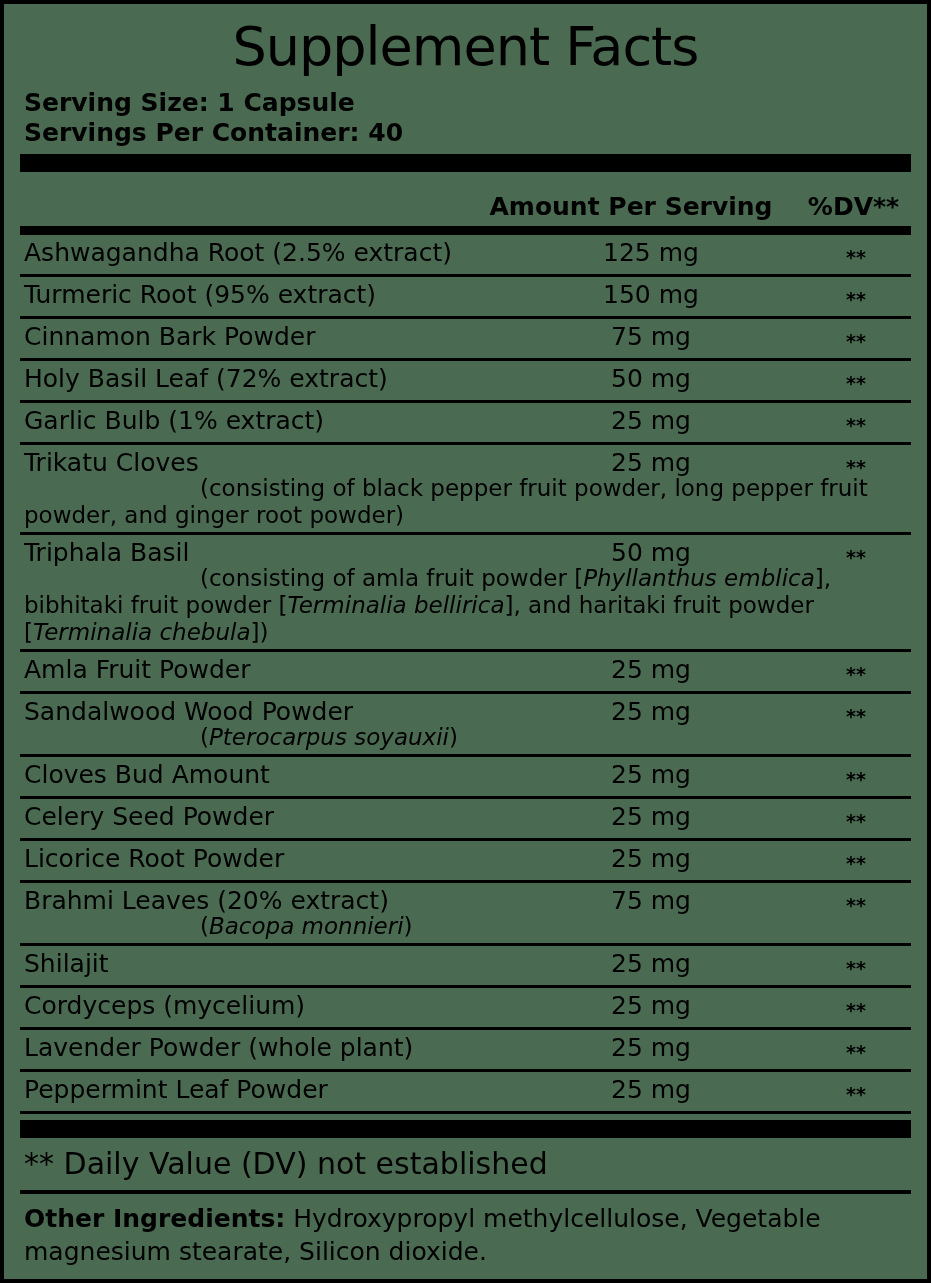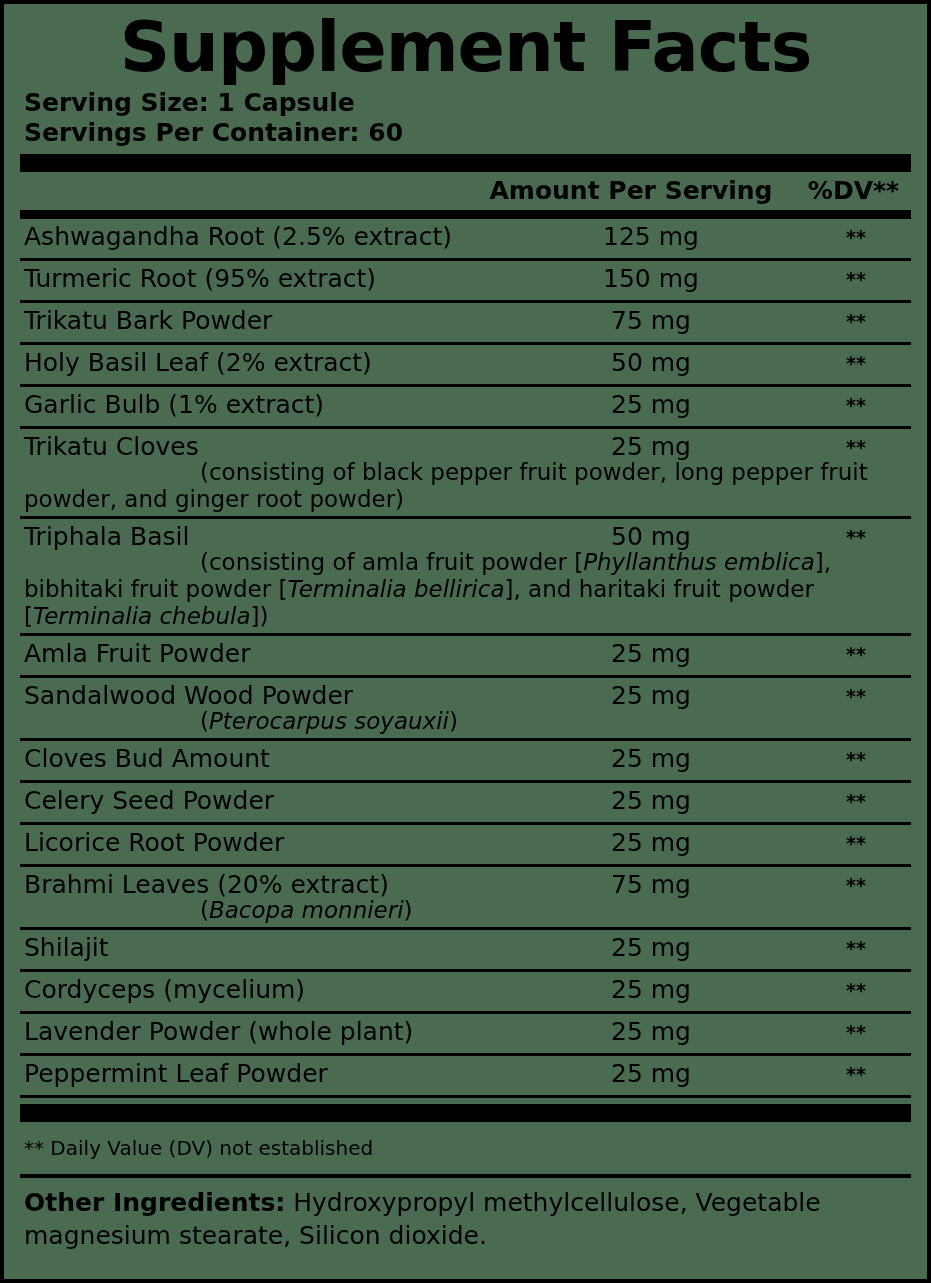--- a/index.html
+++ b/index.html
@@ -25,8 +25,8 @@
   }
   .title {
     font-family: "DejaVu Sans", sans-serif;
-    font-weight: bold;
-    font-size: 70px;
+    font-weight: normal;
+    font-size: 54px;
     line-height: 78px;
     letter-spacing: -1px;
     text-align: center;

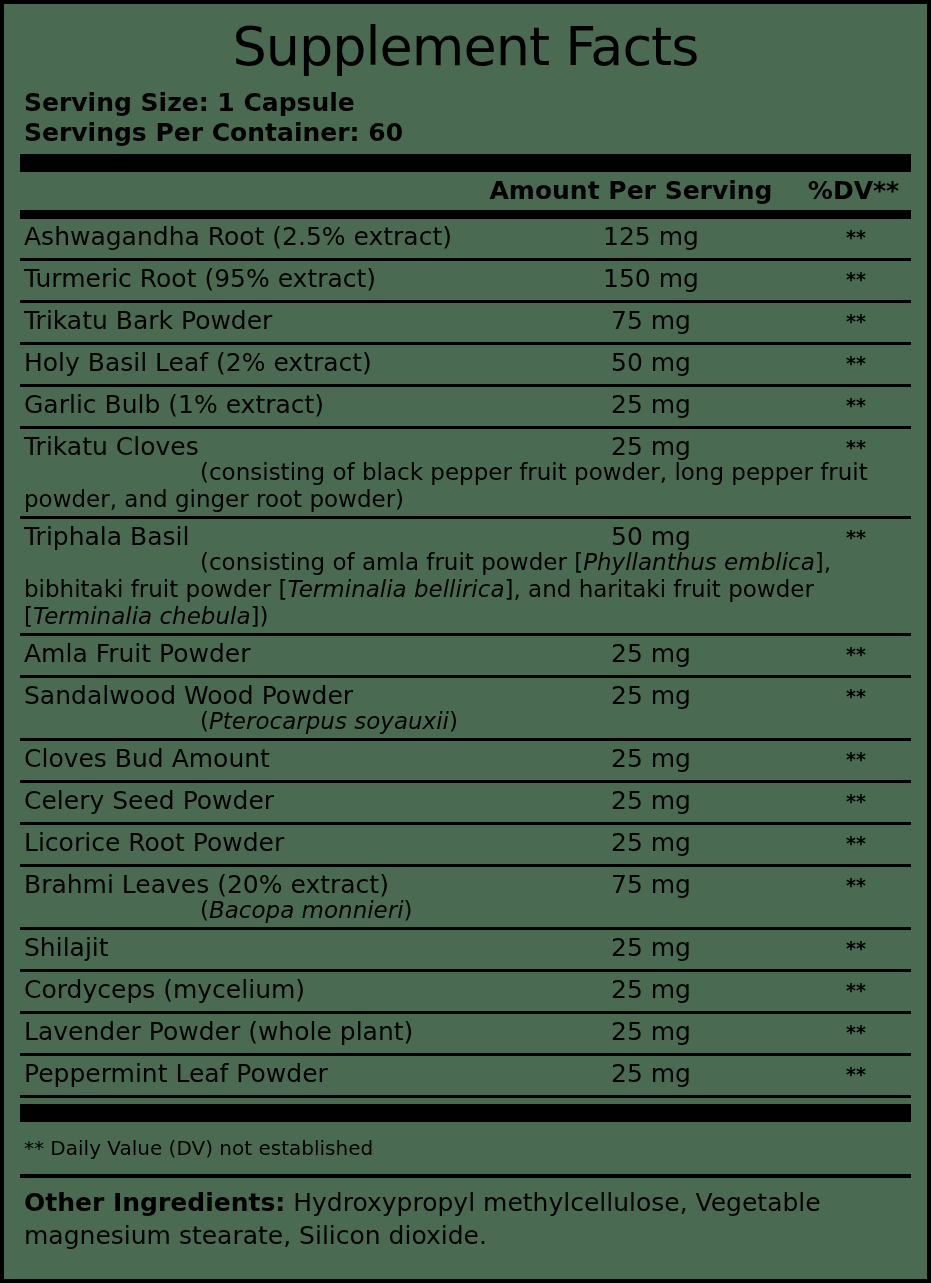--- a/index.html
+++ b/index.html
@@ -132,7 +132,7 @@
   <div class="title">Supplement Facts</div>
 
   <div class="serving-line">Serving Size: 1 Capsule</div>
-  <div class="serving-line">Servings Per Container: 60</div>
+  <div class="serving-line">Servings Per Container: 40</div>
 
   <div class="bar-thick"></div>
 

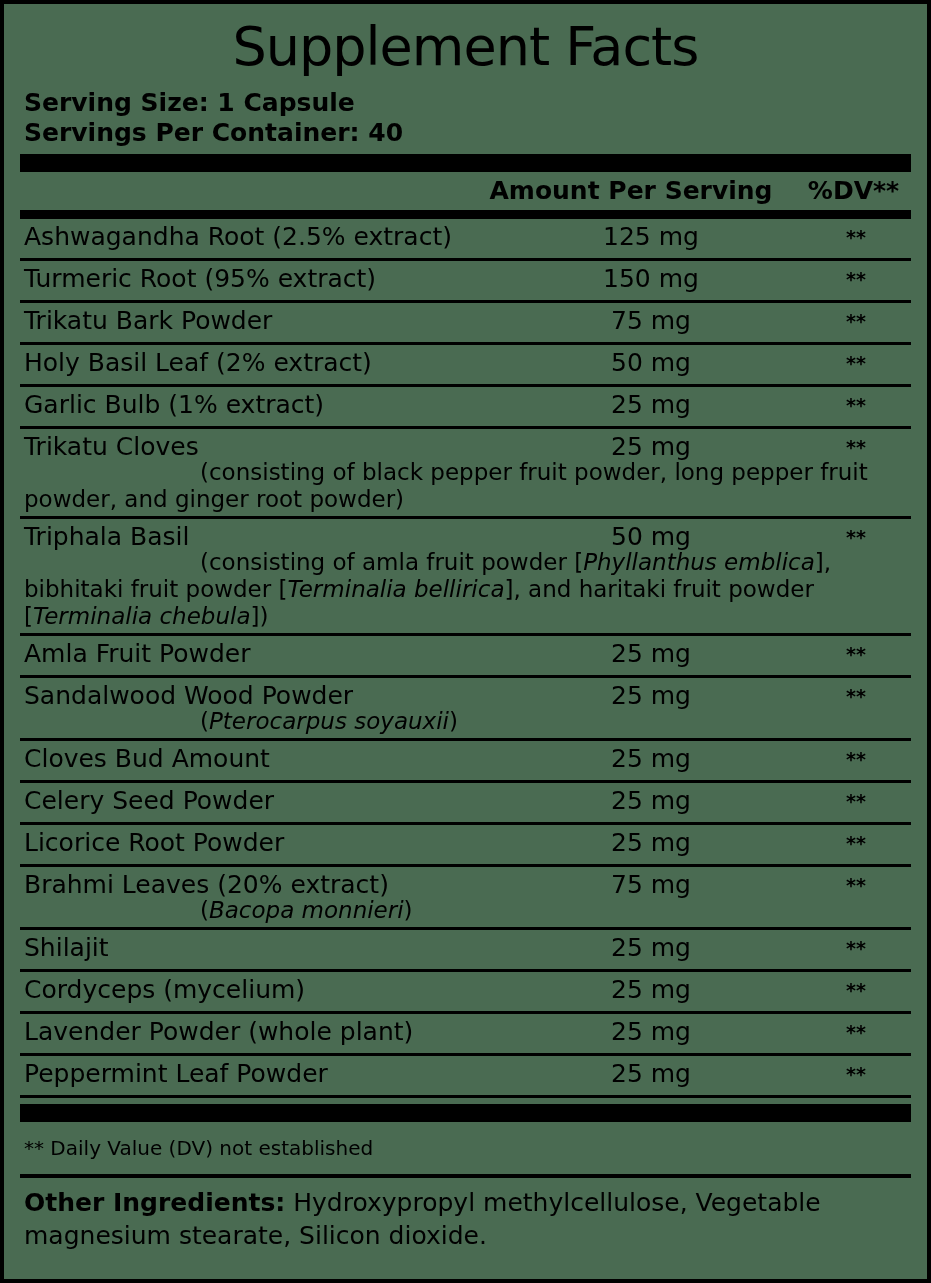--- a/index.html
+++ b/index.html
@@ -64,6 +64,7 @@
   .hdr-amount {
     width: 330px;
     text-align: center;
+    margin-top: 16px;
   }
   .hdr-dv {
     width: 115px;

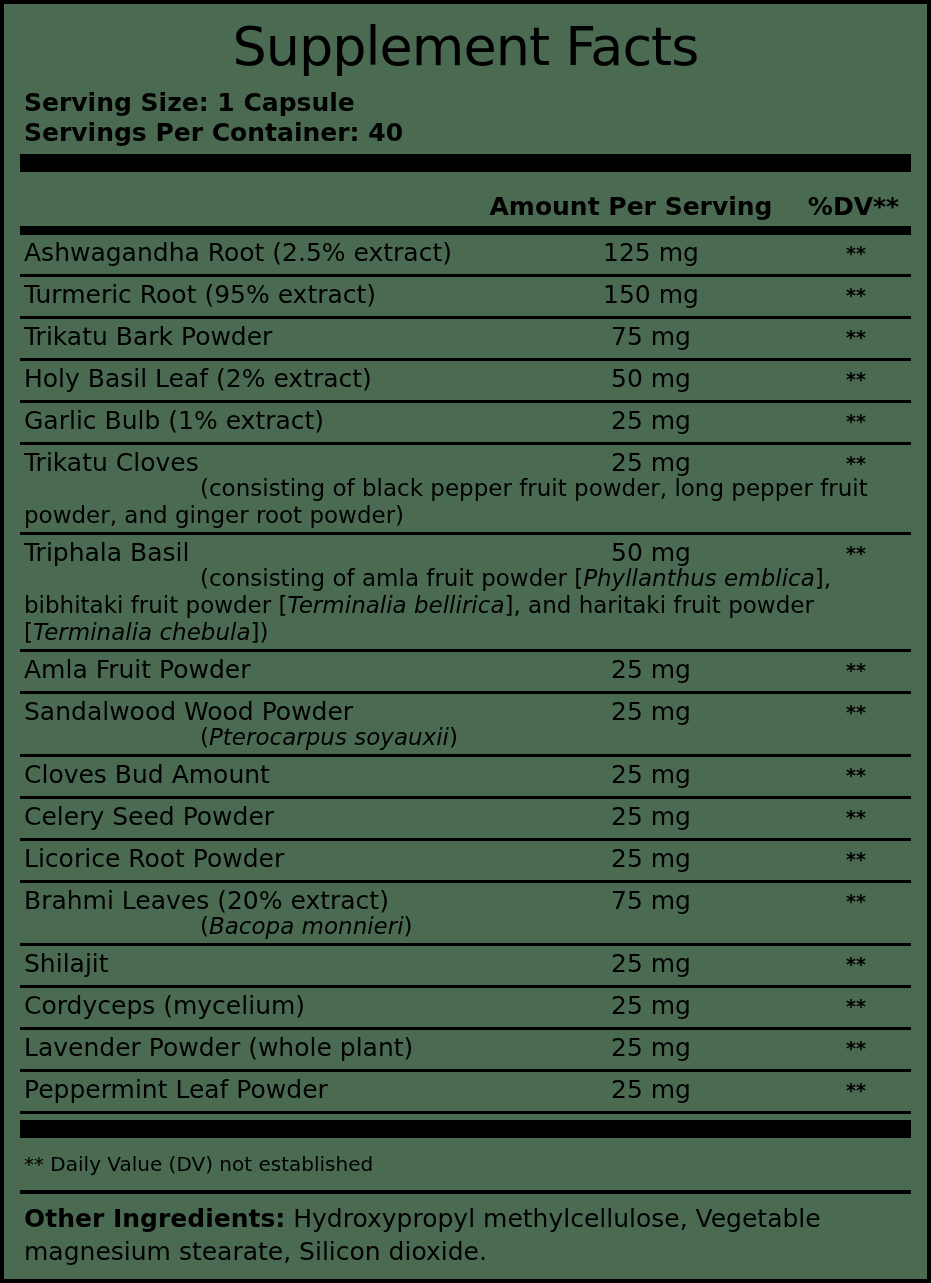--- a/index.html
+++ b/index.html
@@ -78,7 +78,7 @@
   }
   .row-main {
     display: flex;
-    align-items: center;
+    align-items: flex-end;
   }
   .name {
     flex: 1;

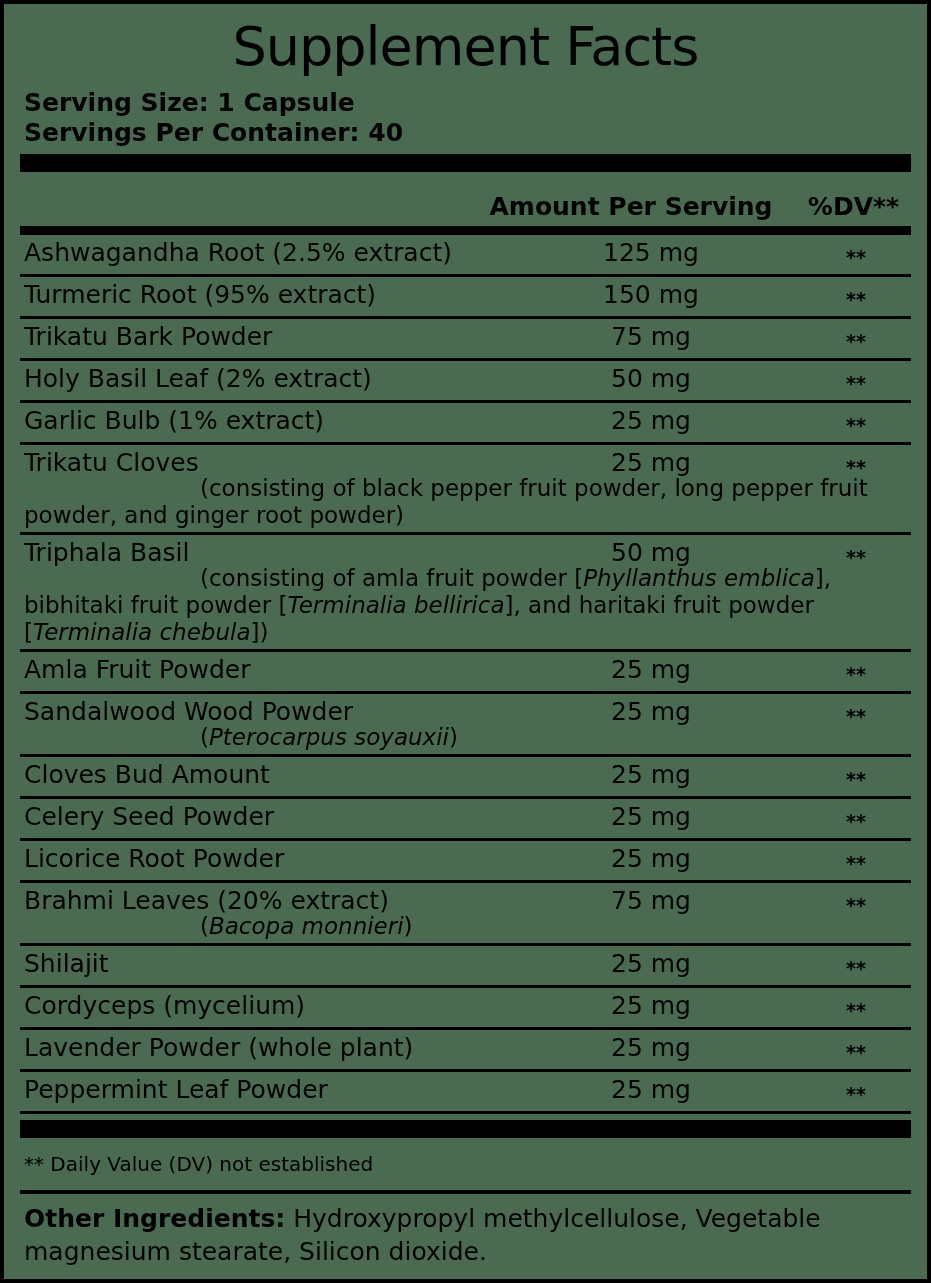--- a/index.html
+++ b/index.html
@@ -162,7 +162,7 @@
       </div>
       <div class="row">
         <div class="row-main">
-          <div class="name">Trikatu Bark Powder</div>
+          <div class="name">Cinnamon Bark Powder</div>
           <div class="amount">75 mg</div>
           <div class="dv">**</div>
         </div>

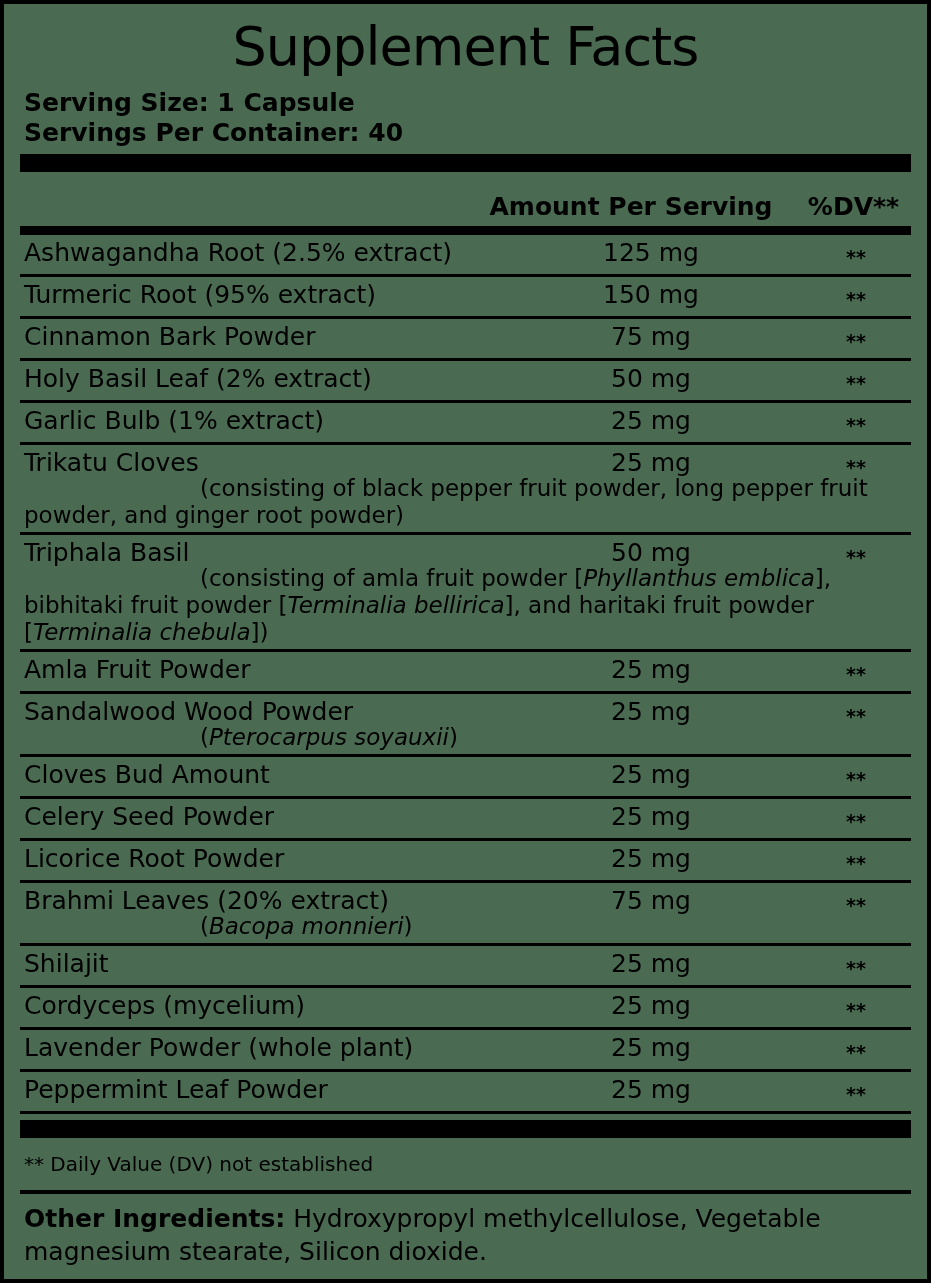--- a/index.html
+++ b/index.html
@@ -169,7 +169,7 @@
       </div>
       <div class="row">
         <div class="row-main">
-          <div class="name">Holy Basil Leaf (2% extract)</div>
+          <div class="name">Holy Basil Leaf (72% extract)</div>
           <div class="amount">50 mg</div>
           <div class="dv">**</div>
         </div>

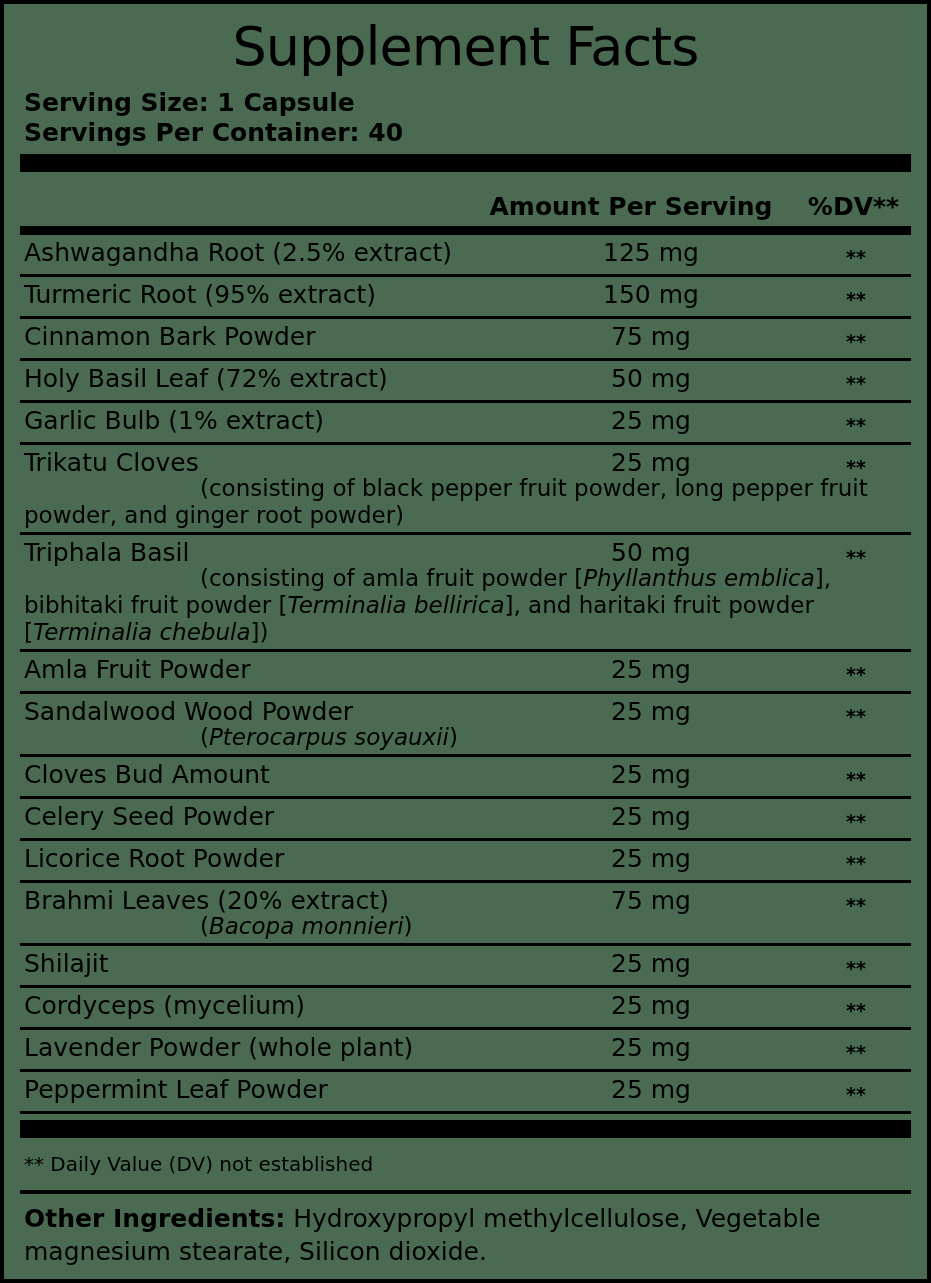--- a/index.html
+++ b/index.html
@@ -114,7 +114,7 @@
   }
   .sub i { font-style: italic; }
   .footnote {
-    font-size: 20px;
+    font-size: 30px;
     line-height: 32px;
     padding: 10px 0 10px 4px;
   }

